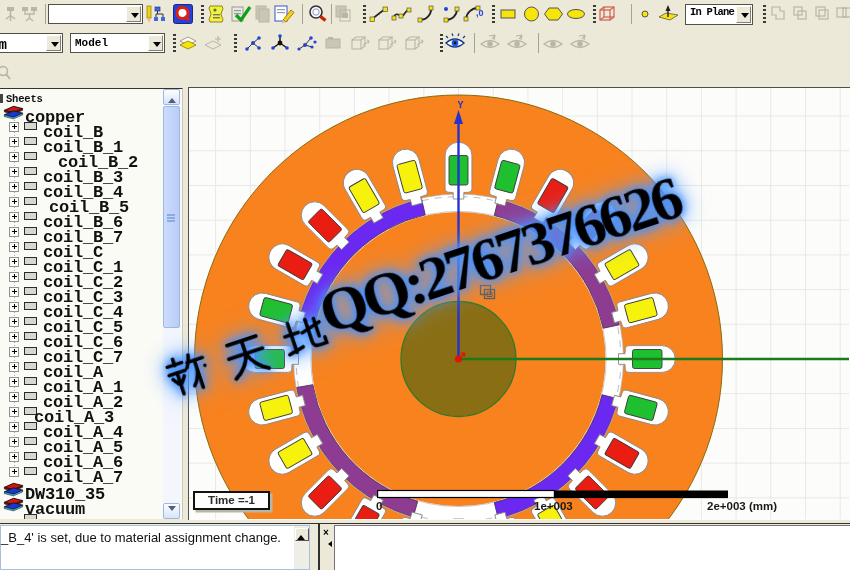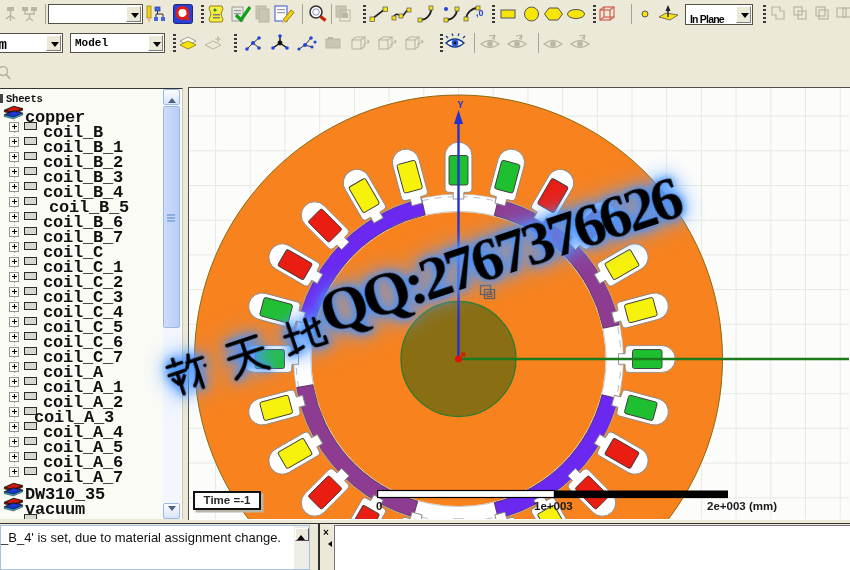--- a/index.html
+++ b/index.html
@@ -138,7 +138,7 @@
       <polygon points="11,1 8.5,7 13.5,7" fill="#222"></polygon>
     </svg>
 <div class="combo" style="left:685px;top:4px;width:68px;height:21px">
-      <span style="position:absolute;left:4px;top:8px;font-family:Liberation Sans, sans-serif;font-weight:bold;font-size:10.5px;letter-spacing:-0.8px">In Plane</span>
+      <span style="position:absolute;left:4px;top:1px;font-family:Liberation Mono, monospace;font-weight:bold;font-size:10.5px;letter-spacing:-0.8px">In Plane</span>
       <div class="btn"></div>
     </div>
 <div class="grip" style="left:763px;top:5px"></div>

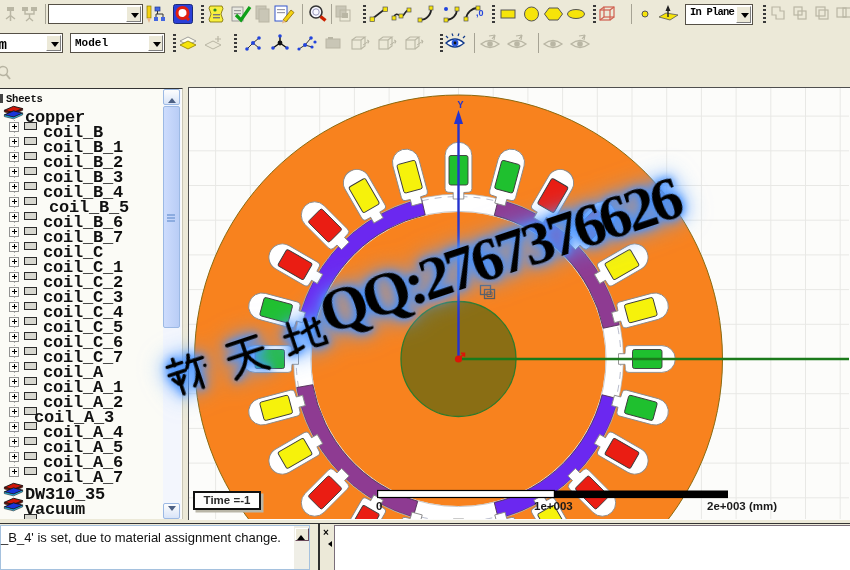--- a/index.html
+++ b/index.html
@@ -291,7 +291,7 @@
       <span style="position:absolute;left:3.5px;top:1.5px;width:1px;height:5px;background:#000"></span>
     </span>
 <span style="position:absolute;left:24px;top:62.5px;width:13px;height:8px;background:#d7d7cf;border:1.4px solid #2a2a2a;box-sizing:border-box"></span>
-<span class="tt" style="left:43px;top:63px">coil_B_2</span>
+<span class="tt" style="left:58px;top:63px">coil_B_2</span>
 <span style="position:absolute;left:9px;top:77px;width:10px;height:10px;background:#fcfcf8;border:1px solid #919191;box-sizing:border-box">
       <span style="position:absolute;left:1.5px;top:3.5px;width:5px;height:1px;background:#000"></span>
       <span style="position:absolute;left:3.5px;top:1.5px;width:1px;height:5px;background:#000"></span>

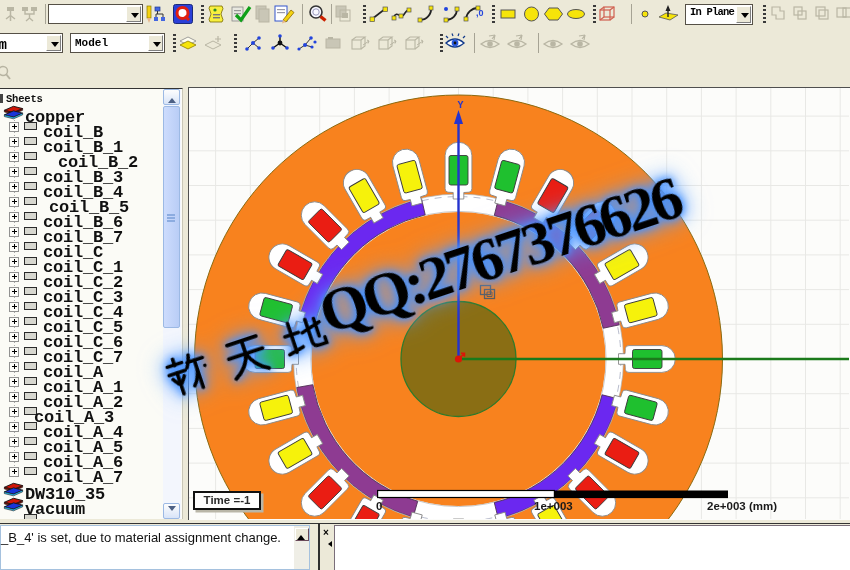--- a/index.html
+++ b/index.html
@@ -604,7 +604,7 @@
 <text x="518" y="422" font-size="11.5" font-weight="bold" fill="#1a1a1a" font-family="Liberation Sans,sans-serif">2e+003 (mm)</text>
 </svg>
 
-<div style="position:absolute;left:4px;top:403px;width:68px;height:19px;background:#fdfdfd;border:2px solid #111;box-shadow:2.5px 2.5px 0 #b9b6a8;font-size:11.5px;font-weight:bold;color:#2a2a2a;text-align:center;line-height:15px">Time =-1</div>
+<div style="position:absolute;left:4px;top:403px;width:77px;height:19px;background:#fdfdfd;border:2px solid #111;box-shadow:2.5px 2.5px 0 #b9b6a8;font-size:11.5px;font-weight:bold;color:#2a2a2a;text-align:center;line-height:15px">Time =-1</div>
 </div>
 
 <div class="abs" style="left:0;top:520px;width:850px;height:3px;background:#ece9d8"></div>

